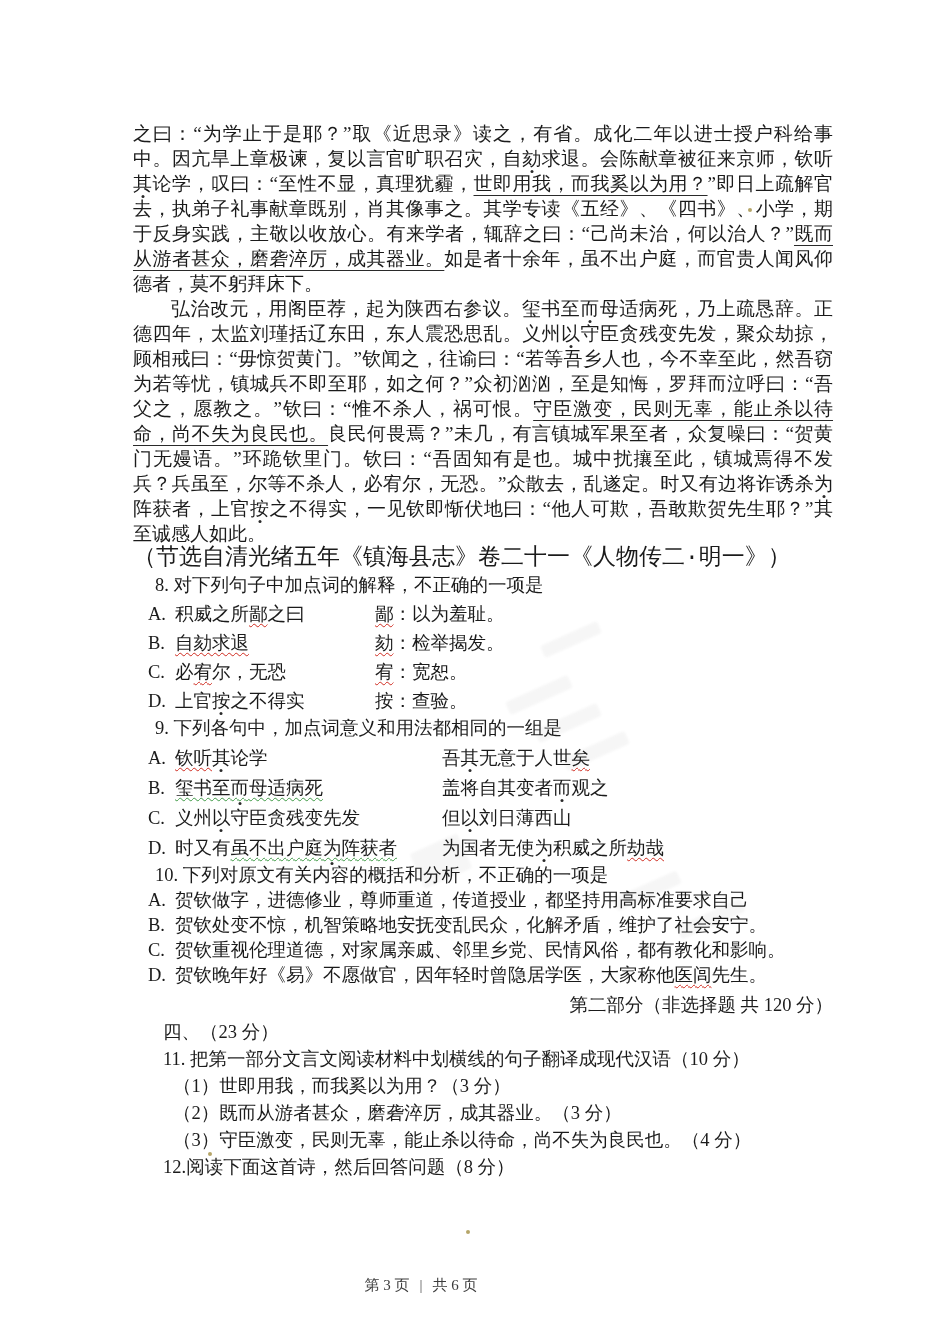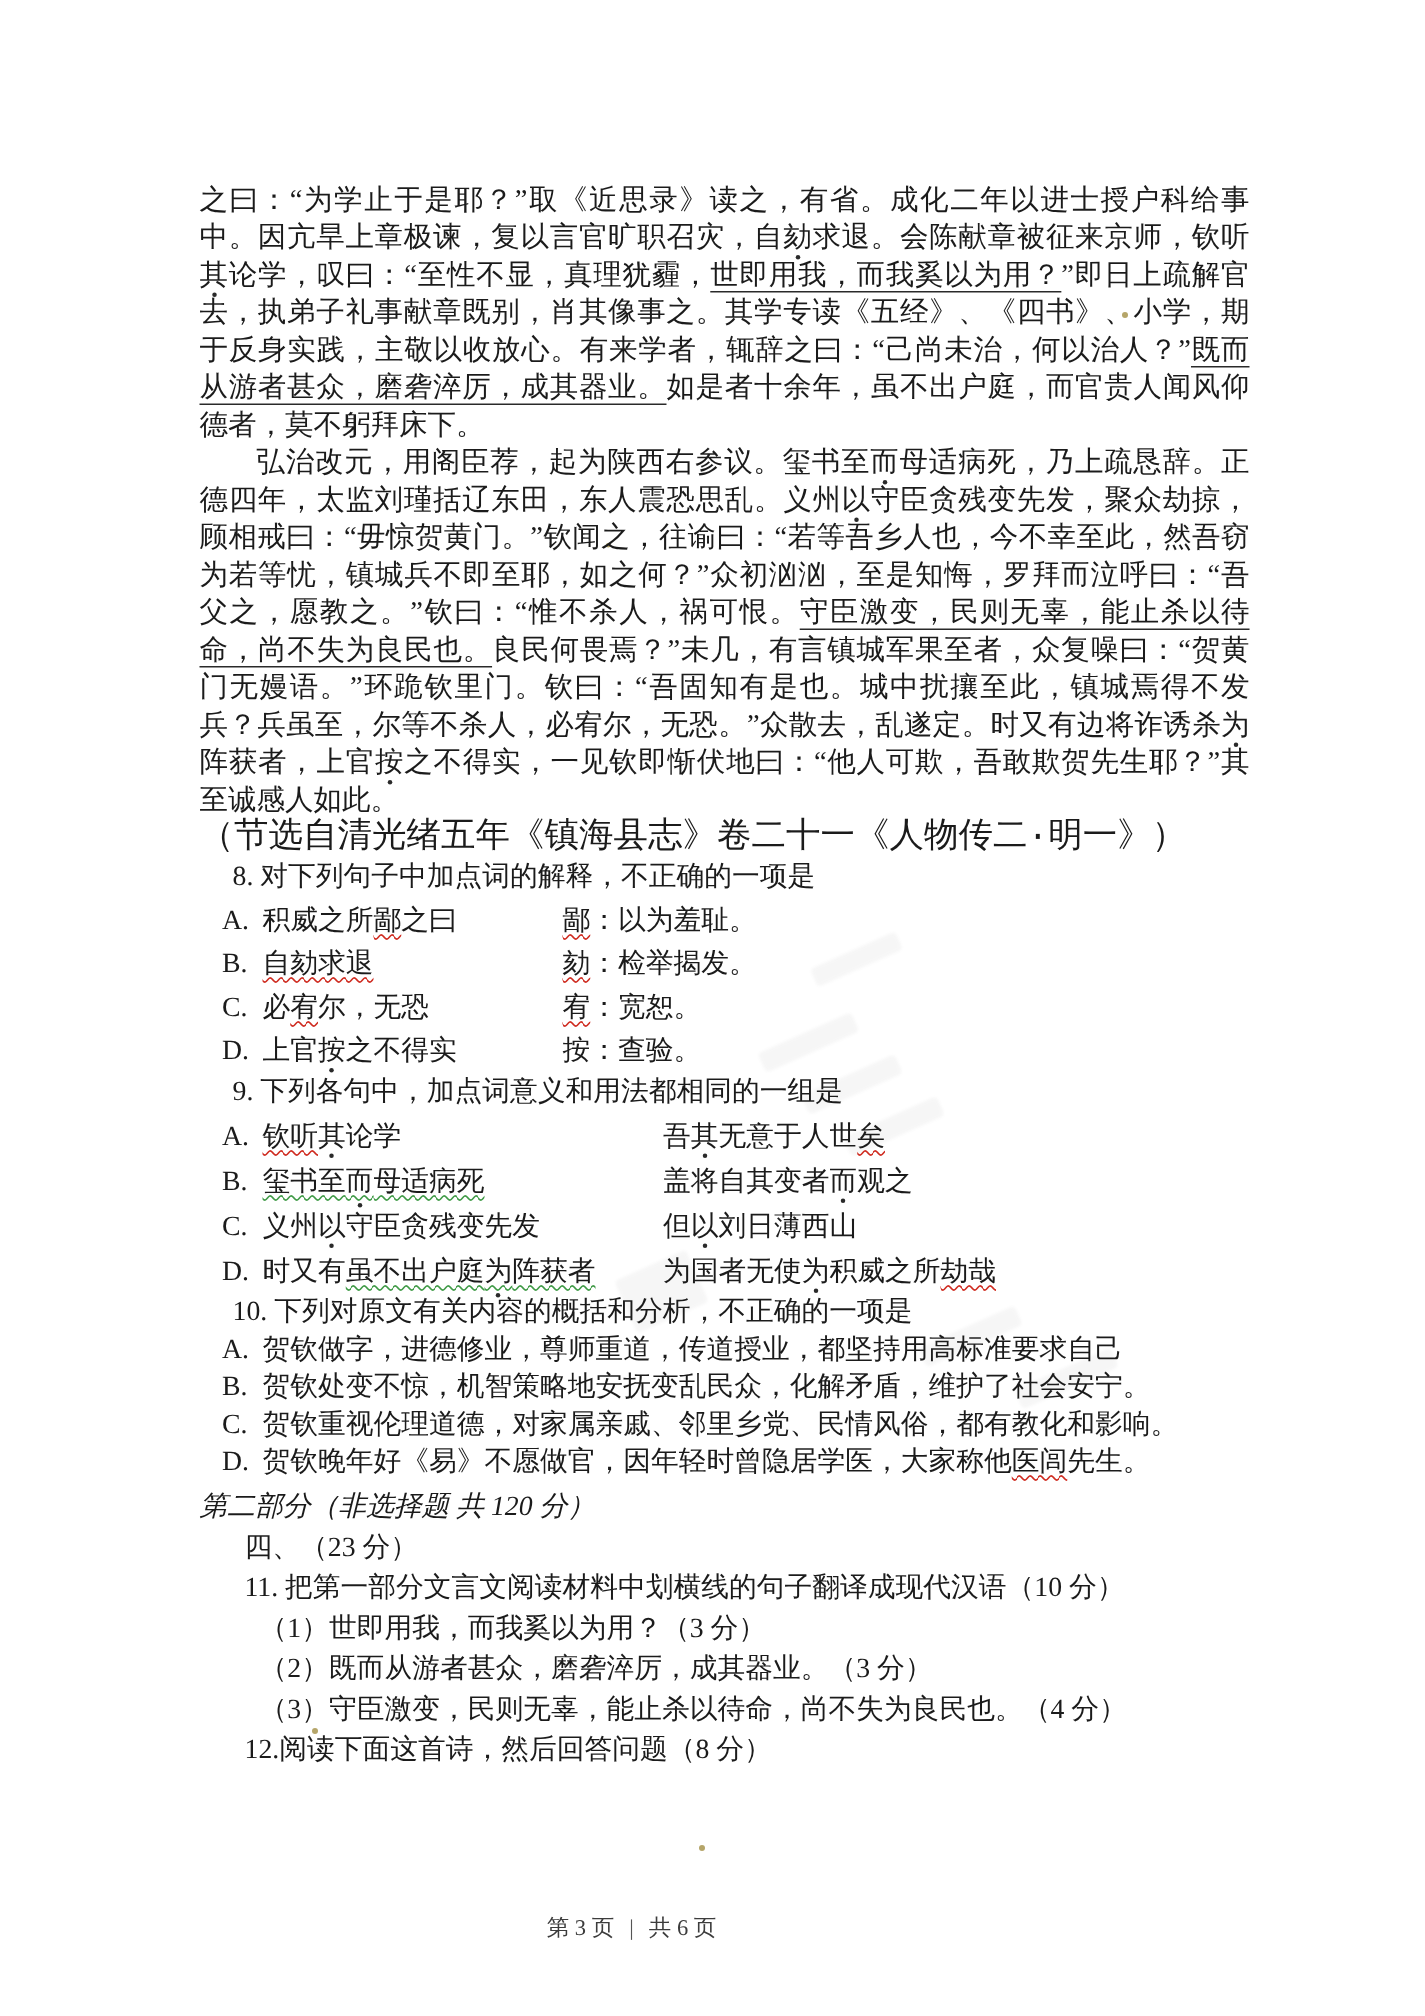--- a/index.html
+++ b/index.html
@@ -26,7 +26,7 @@
   .q8 .opt-left{flex:0 0 200px;}
   .q9 .opt-left{flex:0 0 267px;}
   .opt-right{flex:1;}
-  .part2-heading{margin:4px 0 0 0;font-size:18.5px;line-height:27px;text-align:left;font-style:italic;}
+  .part2-heading{margin:4px 0 0 0;font-size:18.5px;line-height:27px;text-align:right;}
   .part2-line{margin:0 0 0 30px;font-size:18.5px;line-height:27px;}
   .part2-sub{margin:0 0 0 40px;font-size:18.5px;line-height:27px;}
   .page-footer{position:absolute;left:0;top:1276px;width:842px;text-align:center;

